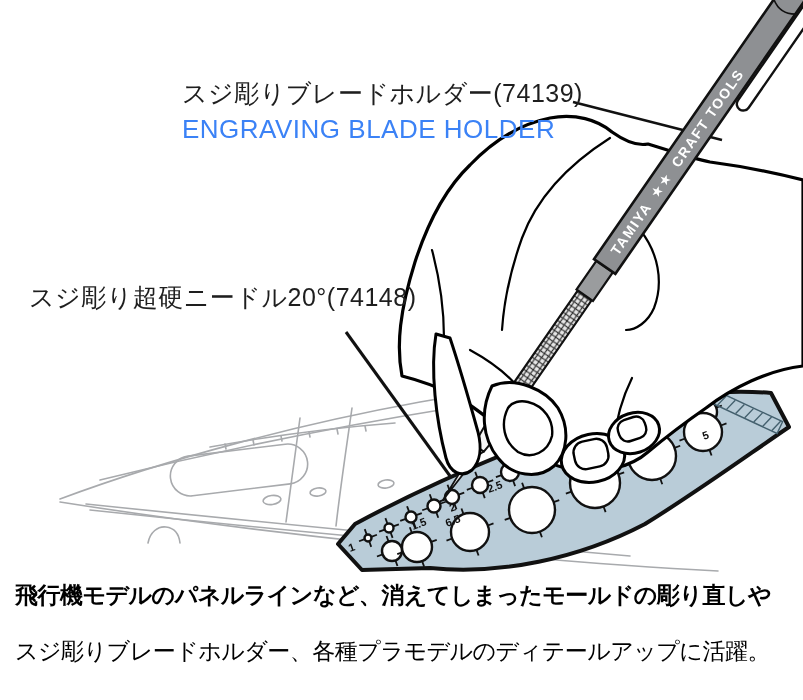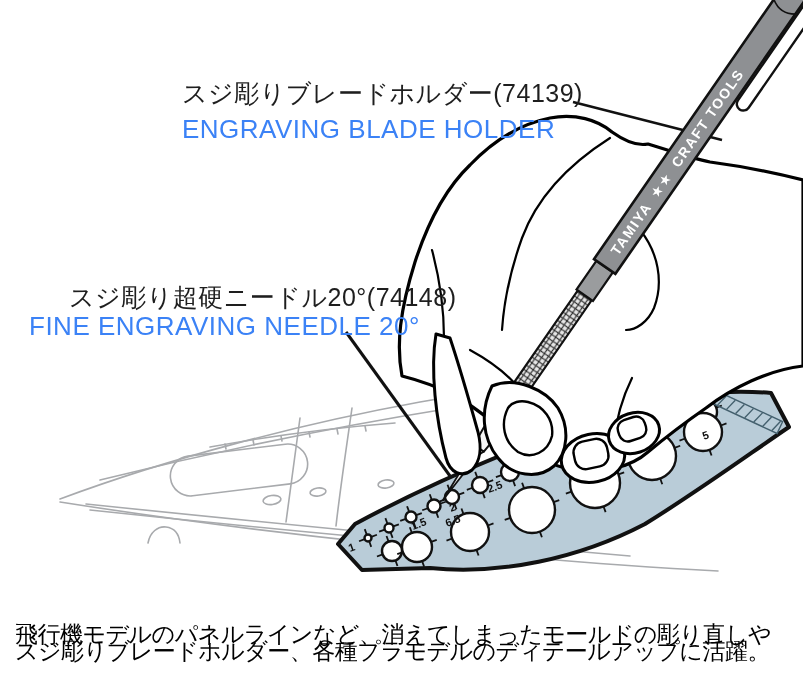--- a/index.html
+++ b/index.html
@@ -204,7 +204,7 @@
   <div class="abs jp-label" style="left:182px;top:77px;">スジ彫りブレードホルダー(74139)</div>
   <div class="abs en-label" style="left:182px;top:114px;">ENGRAVING BLADE HOLDER</div>
 
-  <div class="abs jp-label" style="left:29px;top:281px;margin-left:40px;">スジ彫り超硬ニードル20°(74148)</div>
+  <div class="abs jp-label" style="left:29px;top:281px;">スジ彫り超硬ニードル20°(74148)</div>
   <div class="abs en-label" style="left:29px;top:311px;">FINE ENGRAVING NEEDLE 20°</div>
 
   <div class="abs caption-line" style="left:15px;top:616px;">飛行機モデルのパネルラインなど、消えてしまったモールドの彫り直しや</div>

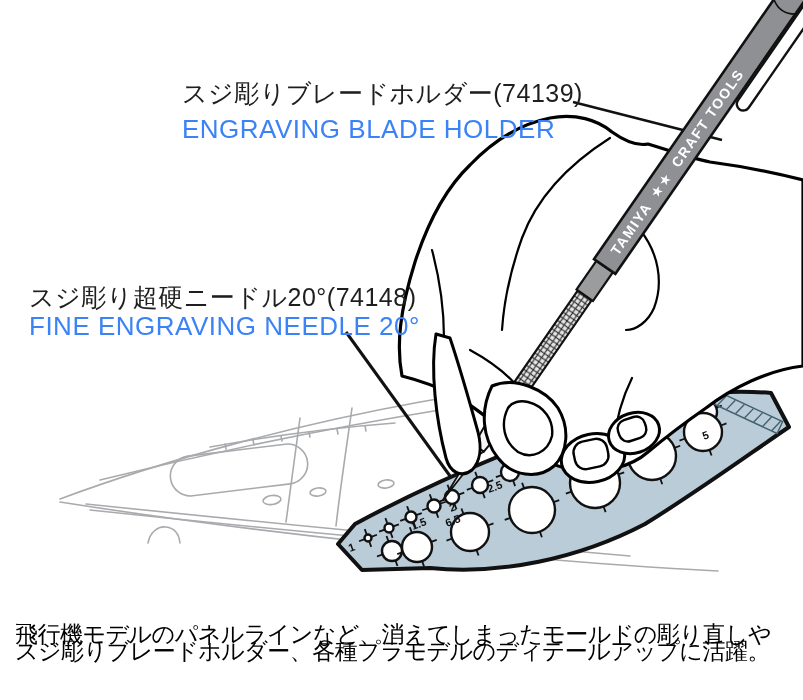--- a/index.html
+++ b/index.html
@@ -205,7 +205,6 @@
   <div class="abs en-label" style="left:182px;top:114px;">ENGRAVING BLADE HOLDER</div>
 
   <div class="abs jp-label" style="left:29px;top:281px;">スジ彫り超硬ニードル20°(74148)</div>
-  <div class="abs en-label" style="left:29px;top:311px;">FINE ENGRAVING NEEDLE 20°</div>
 
   <div class="abs caption-line" style="left:15px;top:616px;">飛行機モデルのパネルラインなど、消えてしまったモールドの彫り直しや</div>
   <div class="abs caption-line" style="left:15px;top:633px;">スジ彫りブレードホルダー、各種プラモデルのディテールアップに活躍。</div>

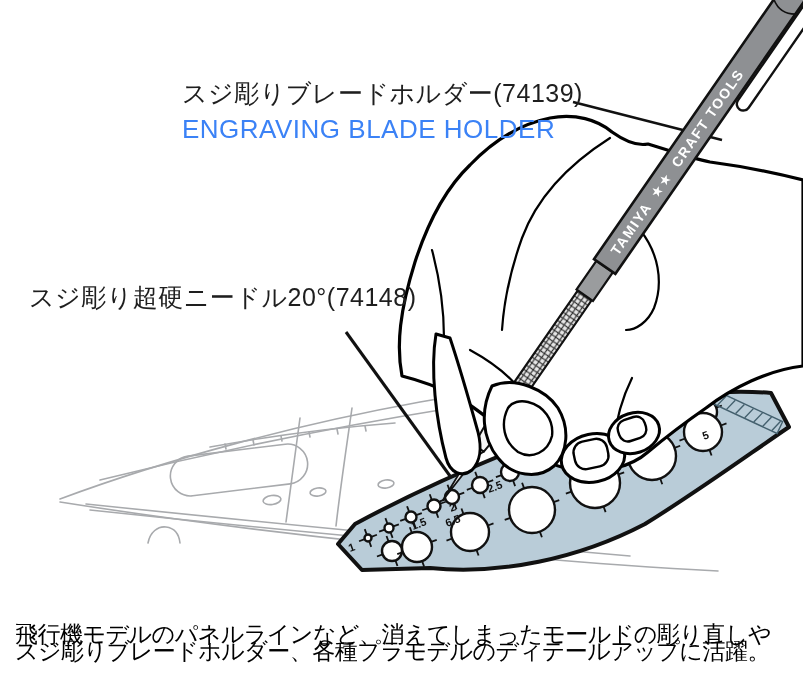--- a/index.html
+++ b/index.html
@@ -206,7 +206,7 @@
 
   <div class="abs jp-label" style="left:29px;top:281px;">スジ彫り超硬ニードル20°(74148)</div>
 
-  <div class="abs caption-line" style="left:15px;top:616px;">飛行機モデルのパネルラインなど、消えてしまったモールドの彫り直しや</div>
+  <div class="abs caption-line" style="left:15px;top:577px;font-weight:bold;">飛行機モデルのパネルラインなど、消えてしまったモールドの彫り直しや</div>
   <div class="abs caption-line" style="left:15px;top:633px;">スジ彫りブレードホルダー、各種プラモデルのディテールアップに活躍。</div>
 
 </div>

